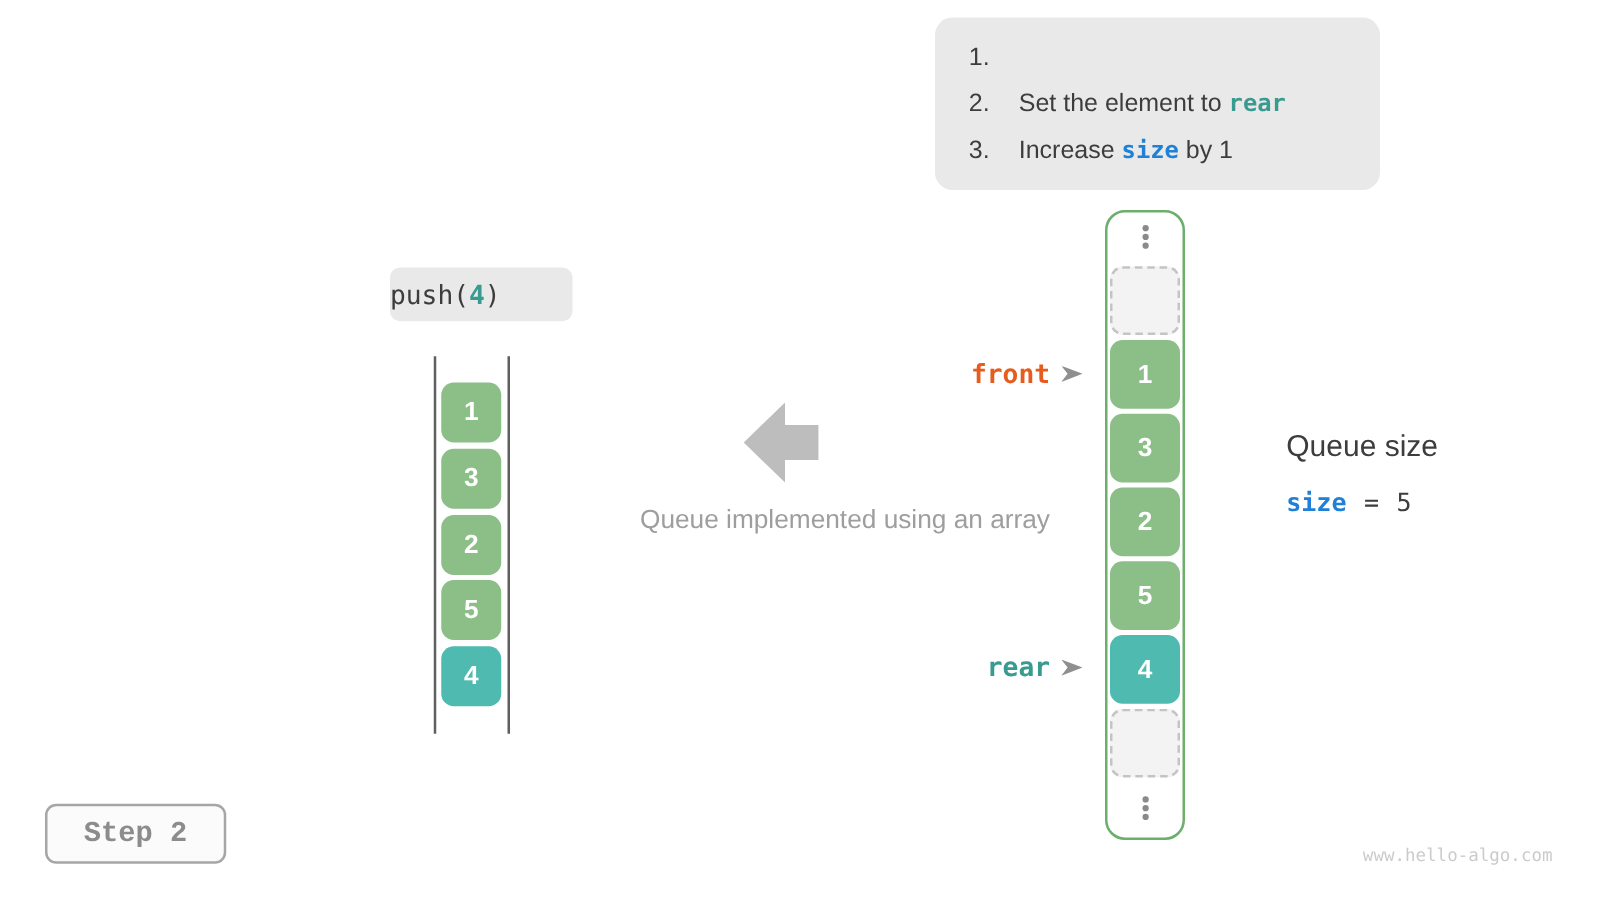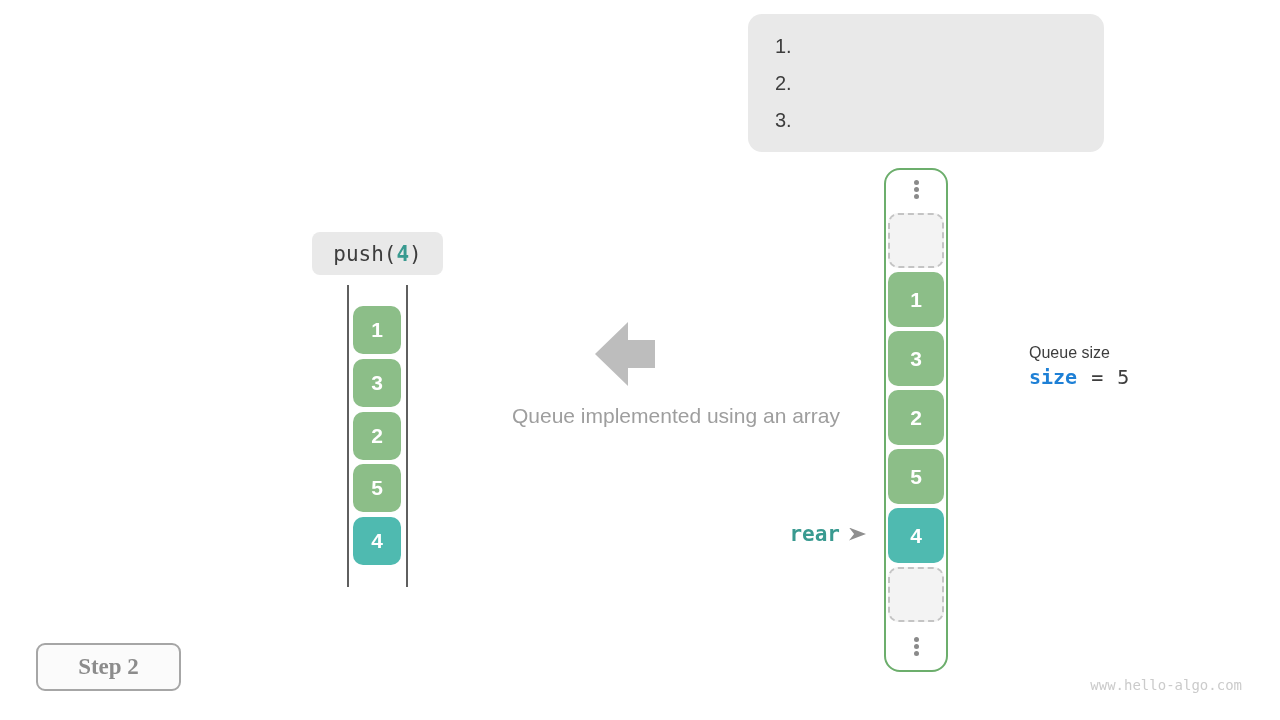--- a/index.html
+++ b/index.html
@@ -89,6 +89,7 @@
     </div>
     <div class="instr-row">
       <span class="instr-num">2.</span>
+      <span><span>Set the element to </span><span class="code teal">rear</span><span></span></span>
     </div>
     <div class="instr-row">
       <span class="instr-num">3.</span>

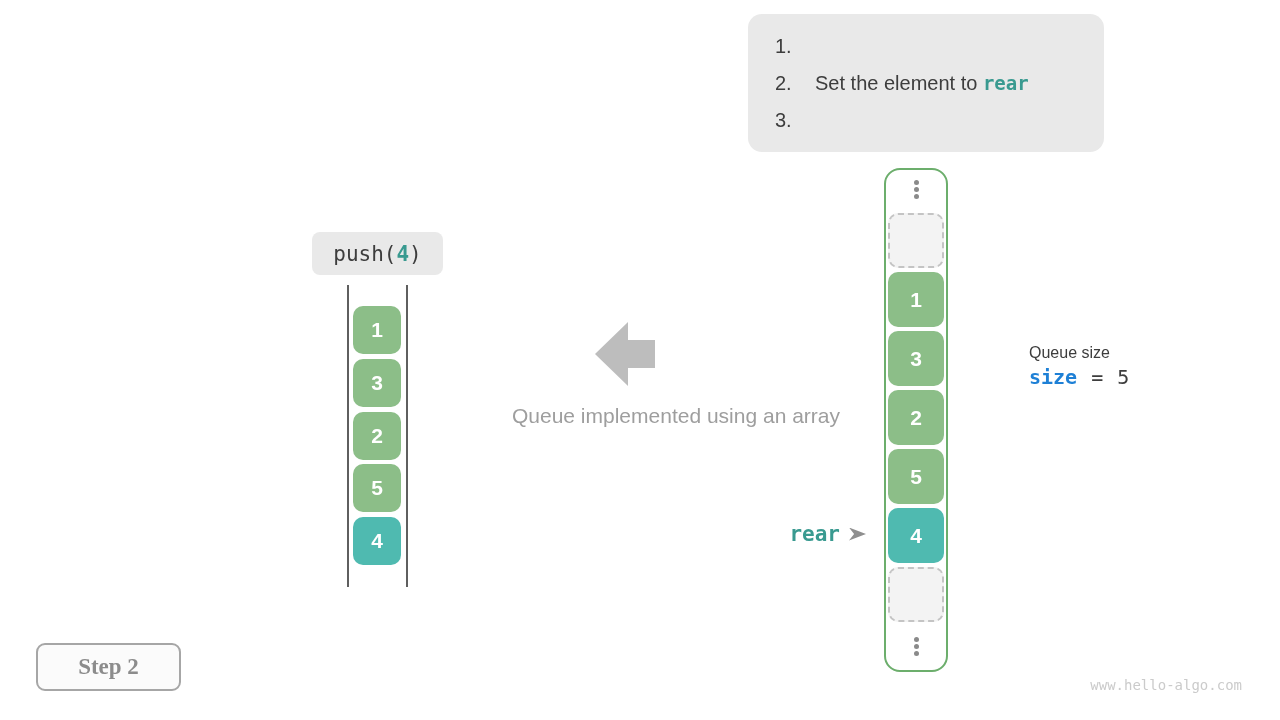--- a/index.html
+++ b/index.html
@@ -93,6 +93,7 @@
     </div>
     <div class="instr-row">
       <span class="instr-num">3.</span>
+      <span><span>Increase </span><span class="code blue">size</span><span> by 1</span></span>
     </div>
   </div>
 

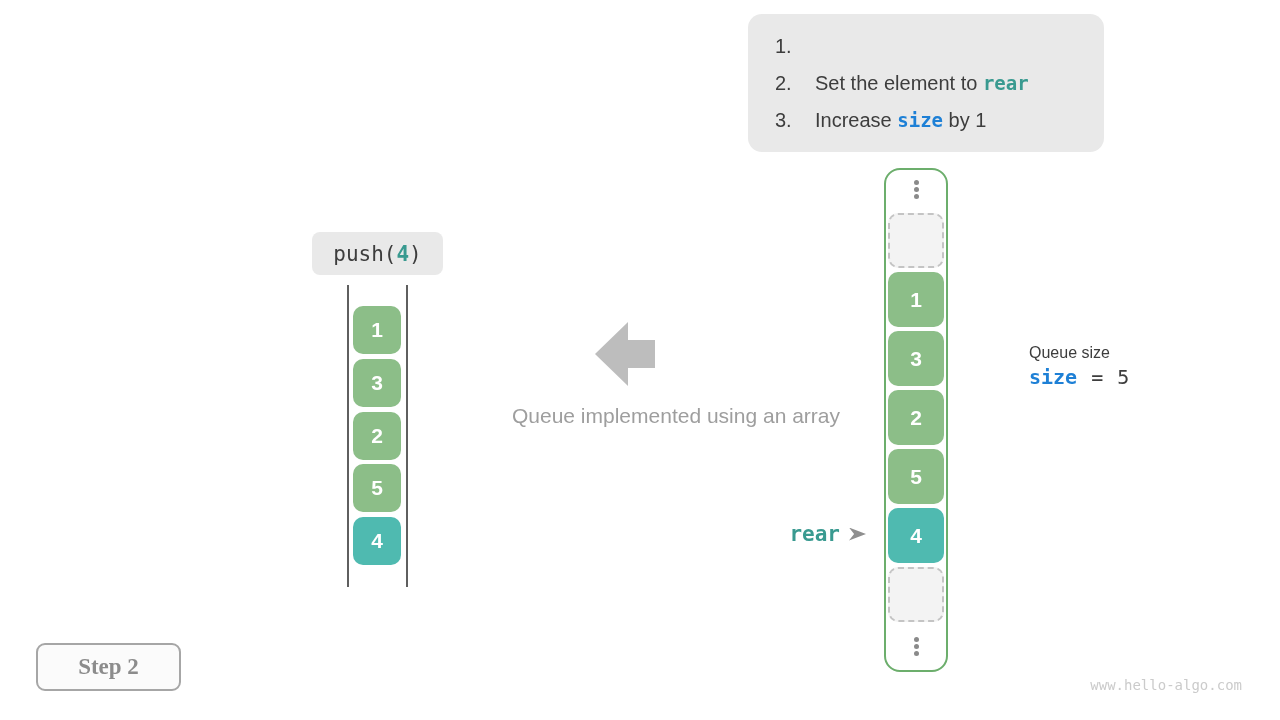--- a/index.html
+++ b/index.html
@@ -23,9 +23,9 @@
   .code.blue{color:var(--blue-text);}
 
   
-  .push-box{position:absolute;left:312px;top:214px;width:131px;height:43px;background:var(--box-bg);
-    border-radius:8px;display:flex;align-items:center;justify-content:center;
-    font-family:"DejaVu Sans Mono",monospace;font-size:21px;color:var(--dark-text);margin-top:18px;}
+  .push-box{position:absolute;left:312px;top:214px;width:146px;height:43px;background:var(--box-bg);
+    border-radius:8px;display:flex;align-items:center;justify-content:flex-start;
+    font-family:"DejaVu Sans Mono",monospace;font-size:21px;color:var(--dark-text);}
   .push-box .arg{font-weight:bold;color:var(--teal-text);}
 
   

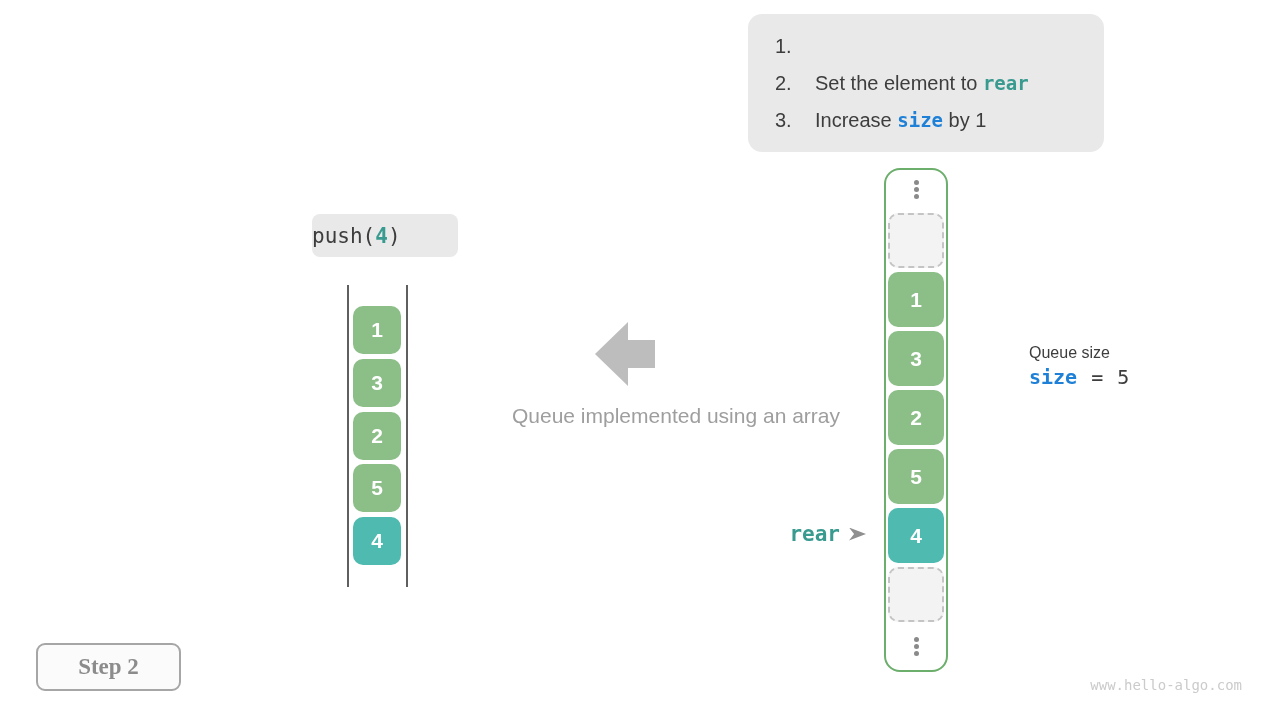--- a/index.html
+++ b/index.html
@@ -135,6 +135,10 @@
       </div>
   </div>
 
+  <div class="ptr-row front">
+    <span>front</span>
+    <span class="ptr-arrow"></span>
+  </div>
   <div class="ptr-row rear">
     <span>rear</span>
     <span class="ptr-arrow"></span>

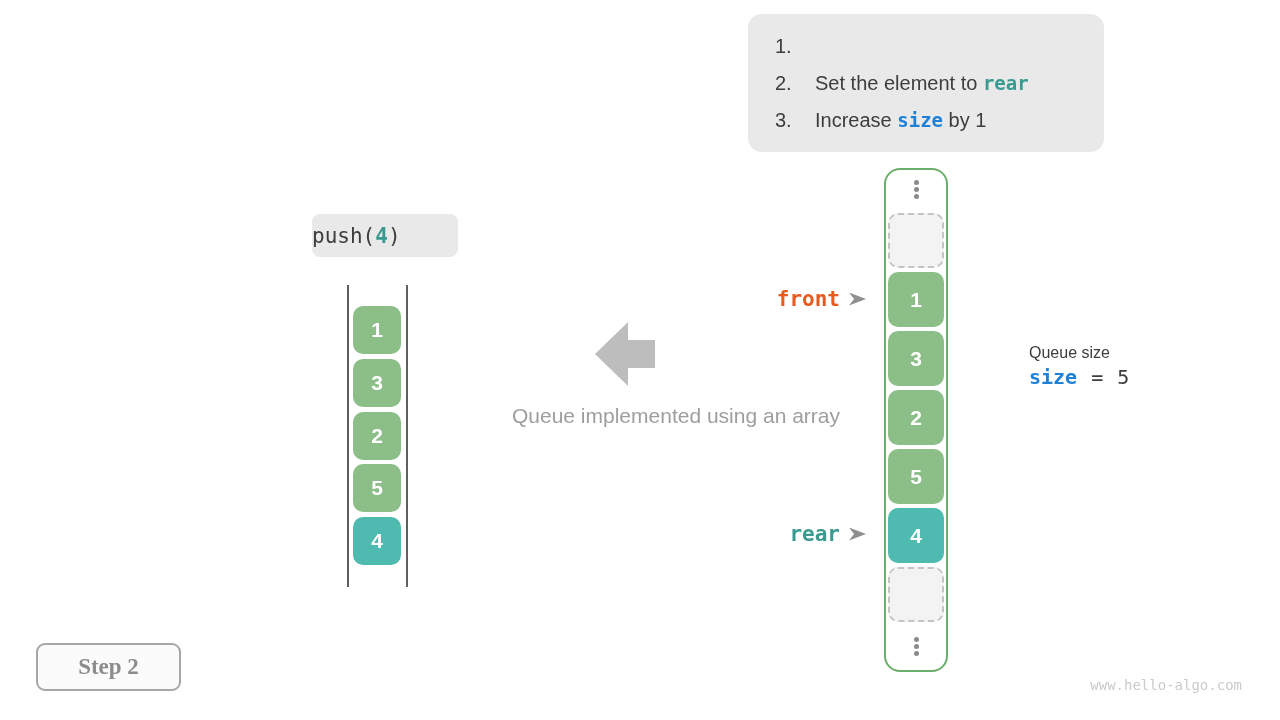--- a/index.html
+++ b/index.html
@@ -64,7 +64,7 @@
 
   
   .qsize{position:absolute;left:1029px;top:344px;}
-  .qsize-title{font-size:16px;color:var(--dark-text);margin-bottom:3px;}
+  .qsize-title{font-size:24px;color:var(--dark-text);margin-bottom:18px;}
   .qsize-row{display:flex;align-items:center;gap:14px;font-family:"DejaVu Sans Mono",monospace;
     font-size:20px;color:var(--dark-text);}
   .qsize-row .var{font-weight:bold;color:var(--blue-text);}

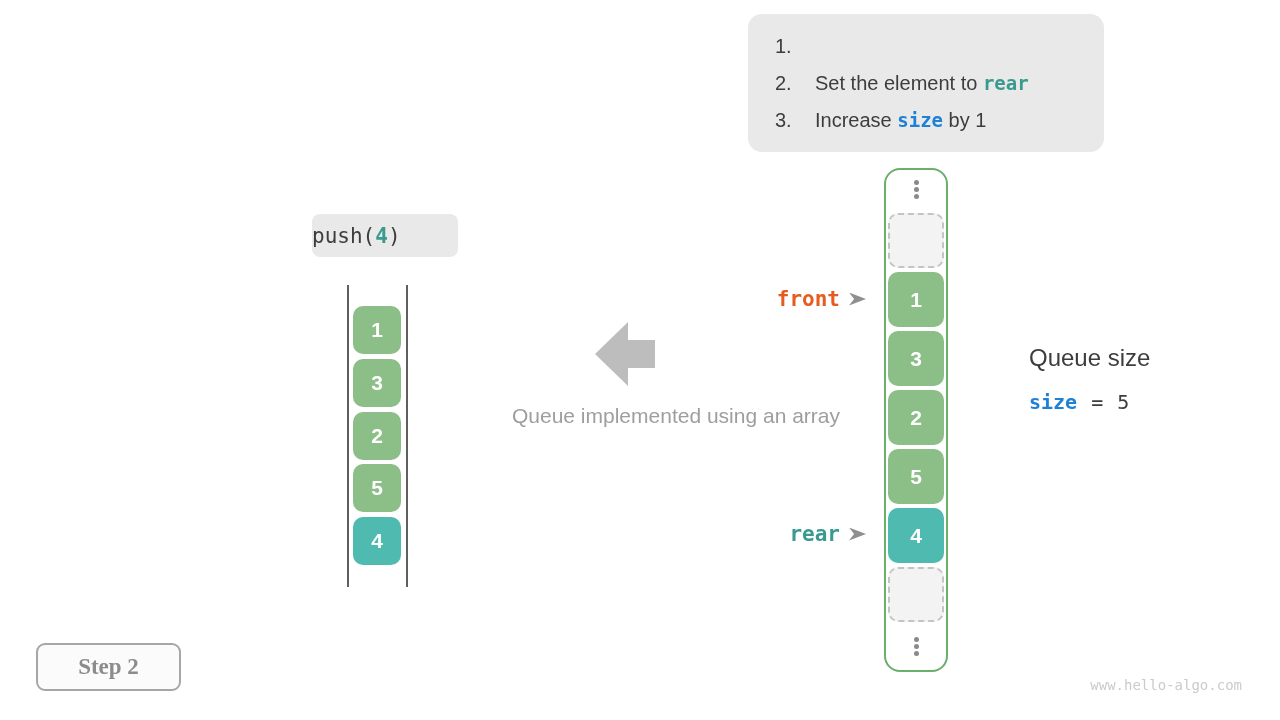--- a/index.html
+++ b/index.html
@@ -72,7 +72,7 @@
   
   .step-box{position:absolute;left:36px;top:643px;width:145px;height:48px;background:var(--step-bg);
     border:2px solid var(--step-border);border-radius:9px;display:flex;align-items:center;justify-content:center;
-    font-family:Liberation Serif, serif;font-weight:bold;font-size:23px;color:var(--step-text);}
+    font-family:Liberation Mono, monospace;font-weight:bold;font-size:23px;color:var(--step-text);}
 
   
   .watermark{position:absolute;right:38px;top:677px;font-family:"DejaVu Sans Mono",monospace;

